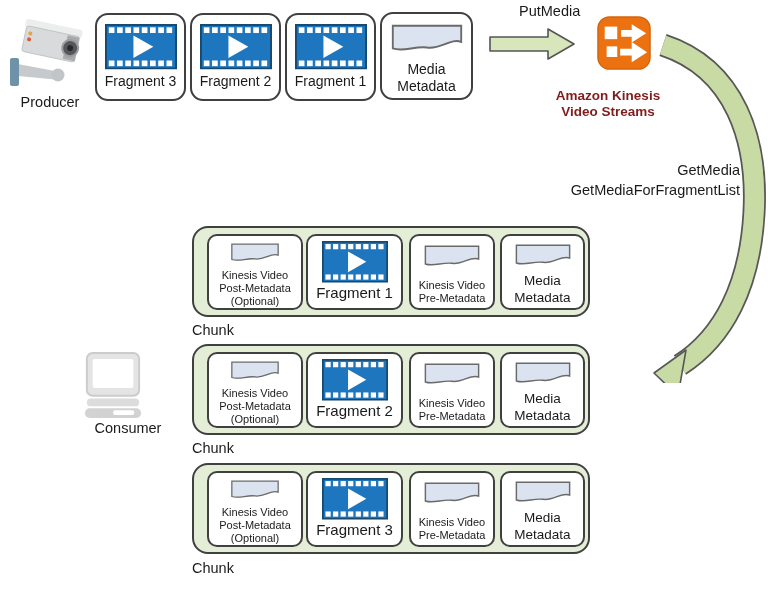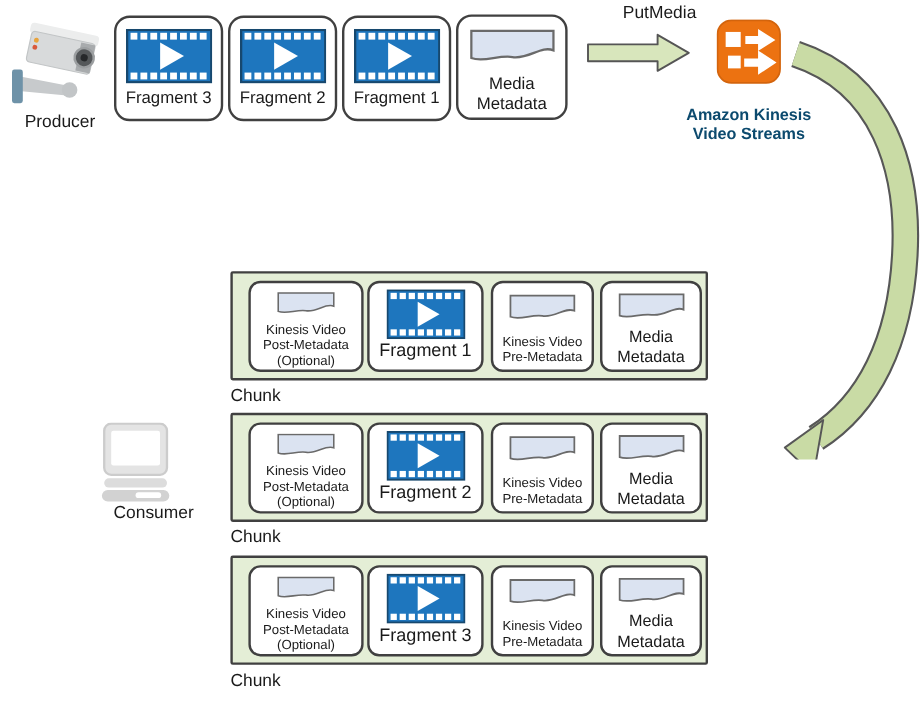--- a/index.html
+++ b/index.html
@@ -17,8 +17,8 @@
   .node .node-lbl { font-size:14px; text-align:center; line-height:17px; margin-top:3px; }
   .putmedia-lbl { position:absolute; left:488px; top:3px; font-size:14.5px;margin-left:31px; }
   .kinesis-lbl {
-    position:absolute; left:550px; top:88px; width:148px; text-align:center;
-    font-weight:bold; font-size:13.5px; line-height:16px; color:#0c4a6e;
+    position:absolute; left:534px; top:88px; width:148px; text-align:center;
+    font-weight:bold; font-size:13.5px; line-height:16px; color:#7f1d1d;
   }
   .getmedia-lbl {
     position:absolute; left:440px; top:160px; width:300px; text-align:right;

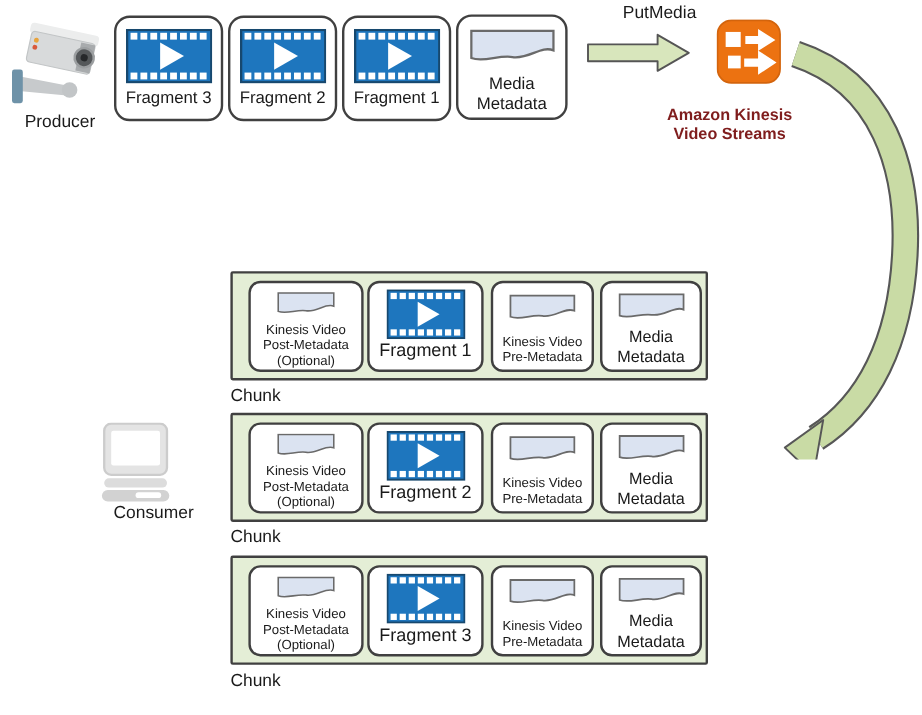--- a/index.html
+++ b/index.html
@@ -148,6 +148,10 @@
     <path d="M 65 12 C 138 36, 160 108, 156 180 C 152 252, 126 304, 82 332" fill="none" stroke="#C9DBA5" stroke-width="19.5" stroke-linecap="butt"></path>
     <polygon points="56,340 88,317 80,363" fill="#C9DBA5" stroke="#575757" stroke-width="1.6" stroke-linejoin="round"></polygon>
   </svg>
+  <div class="getmedia-lbl">
+    <span>GetMedia</span><br>
+    <span>GetMediaForFragmentList</span>
+  </div>
 
   <svg class="abs" style="left:82px; top:352px" width="62" height="68" viewBox="0 0 64 70">
     <rect x="5" y="1" width="54" height="44" rx="6" fill="#E4E4E4" stroke="#CCCCCC" stroke-width="2"></rect>

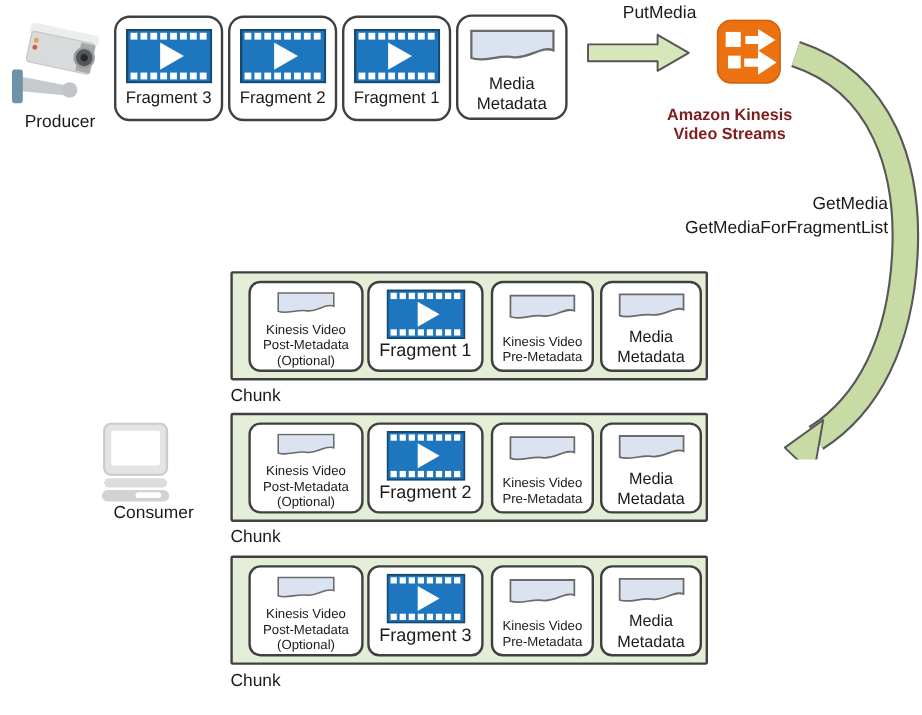--- a/index.html
+++ b/index.html
@@ -26,7 +26,7 @@
   }
   .chunk {
     position:absolute; left:192px; width:398px; height:91px;
-    background:#e4eed6; border:2px solid #404040; border-radius:2px;
+    background:#e4eed6; border:2px solid #404040; border-radius:16px;
     box-sizing:border-box;
   }
   .chunk-caption { position:absolute; left:192px; width:398px; text-align:left; font-size:14.5px; }

